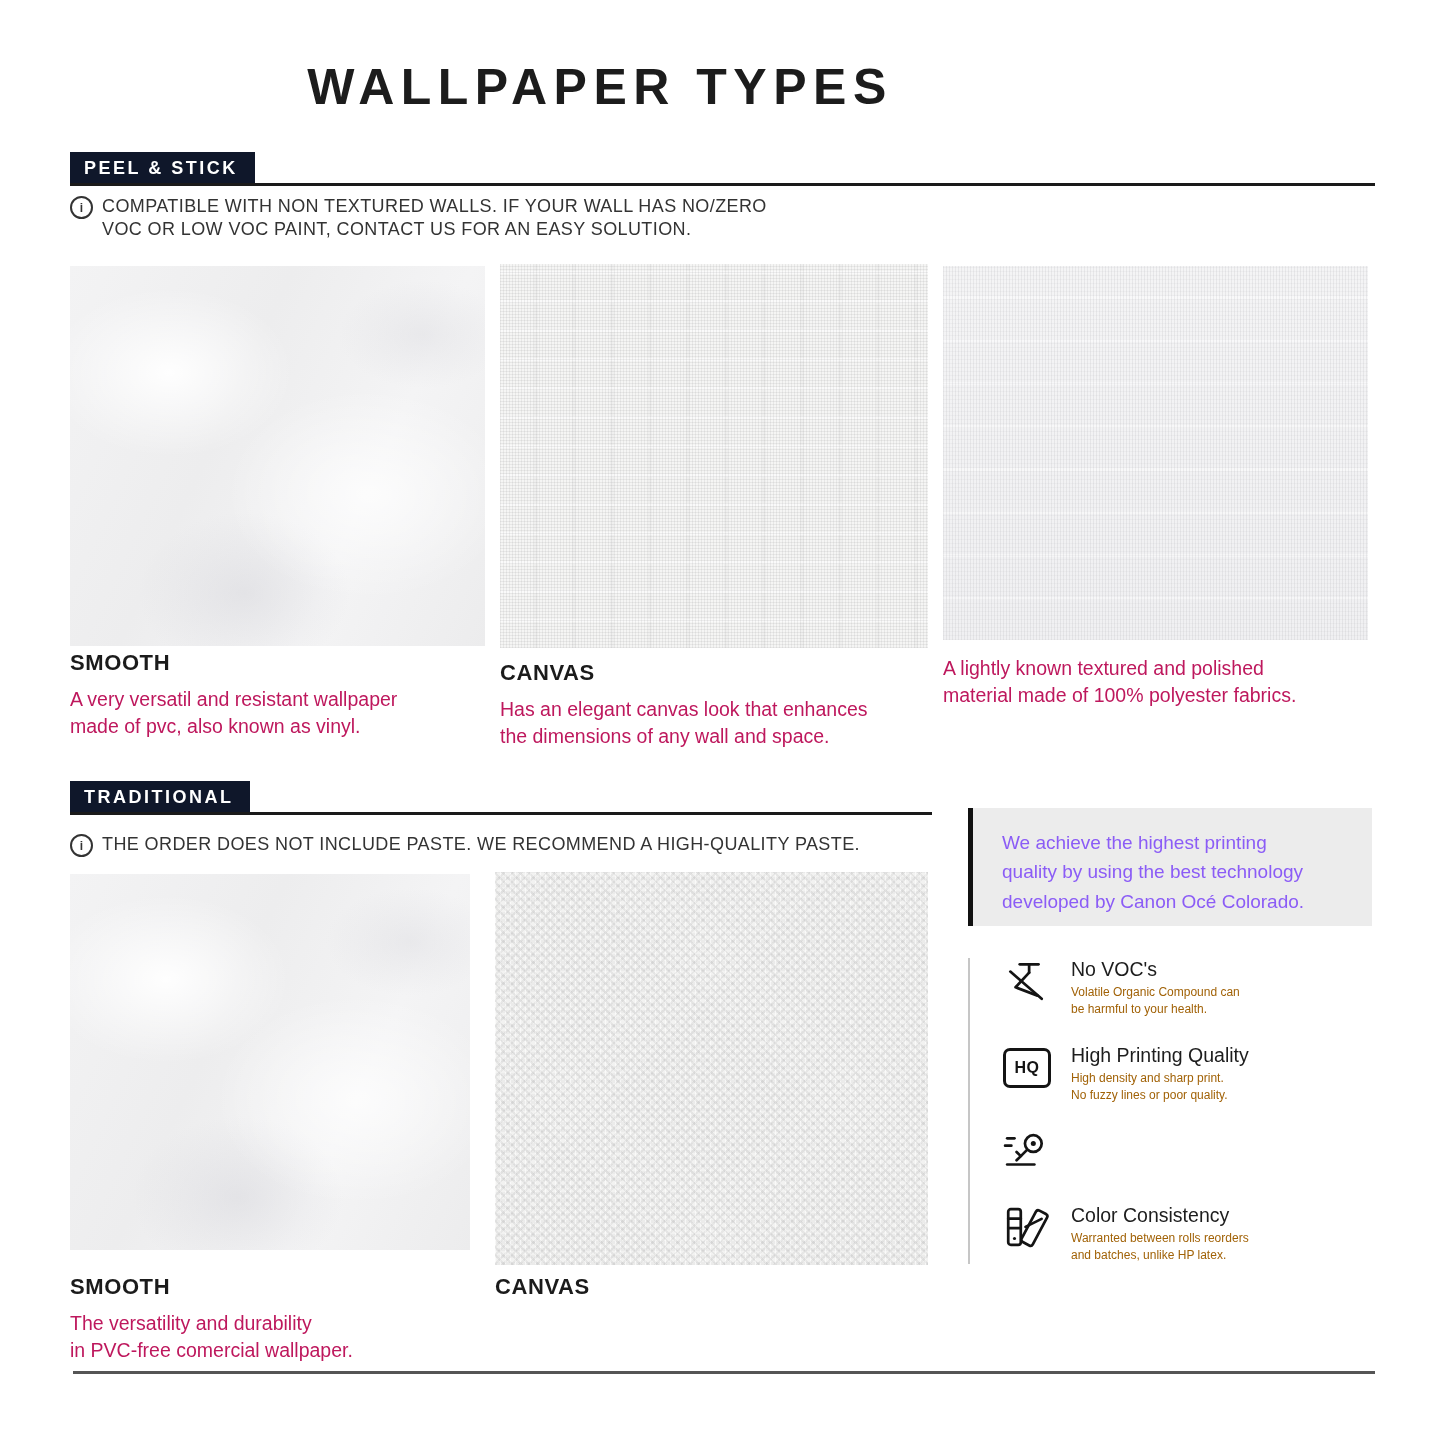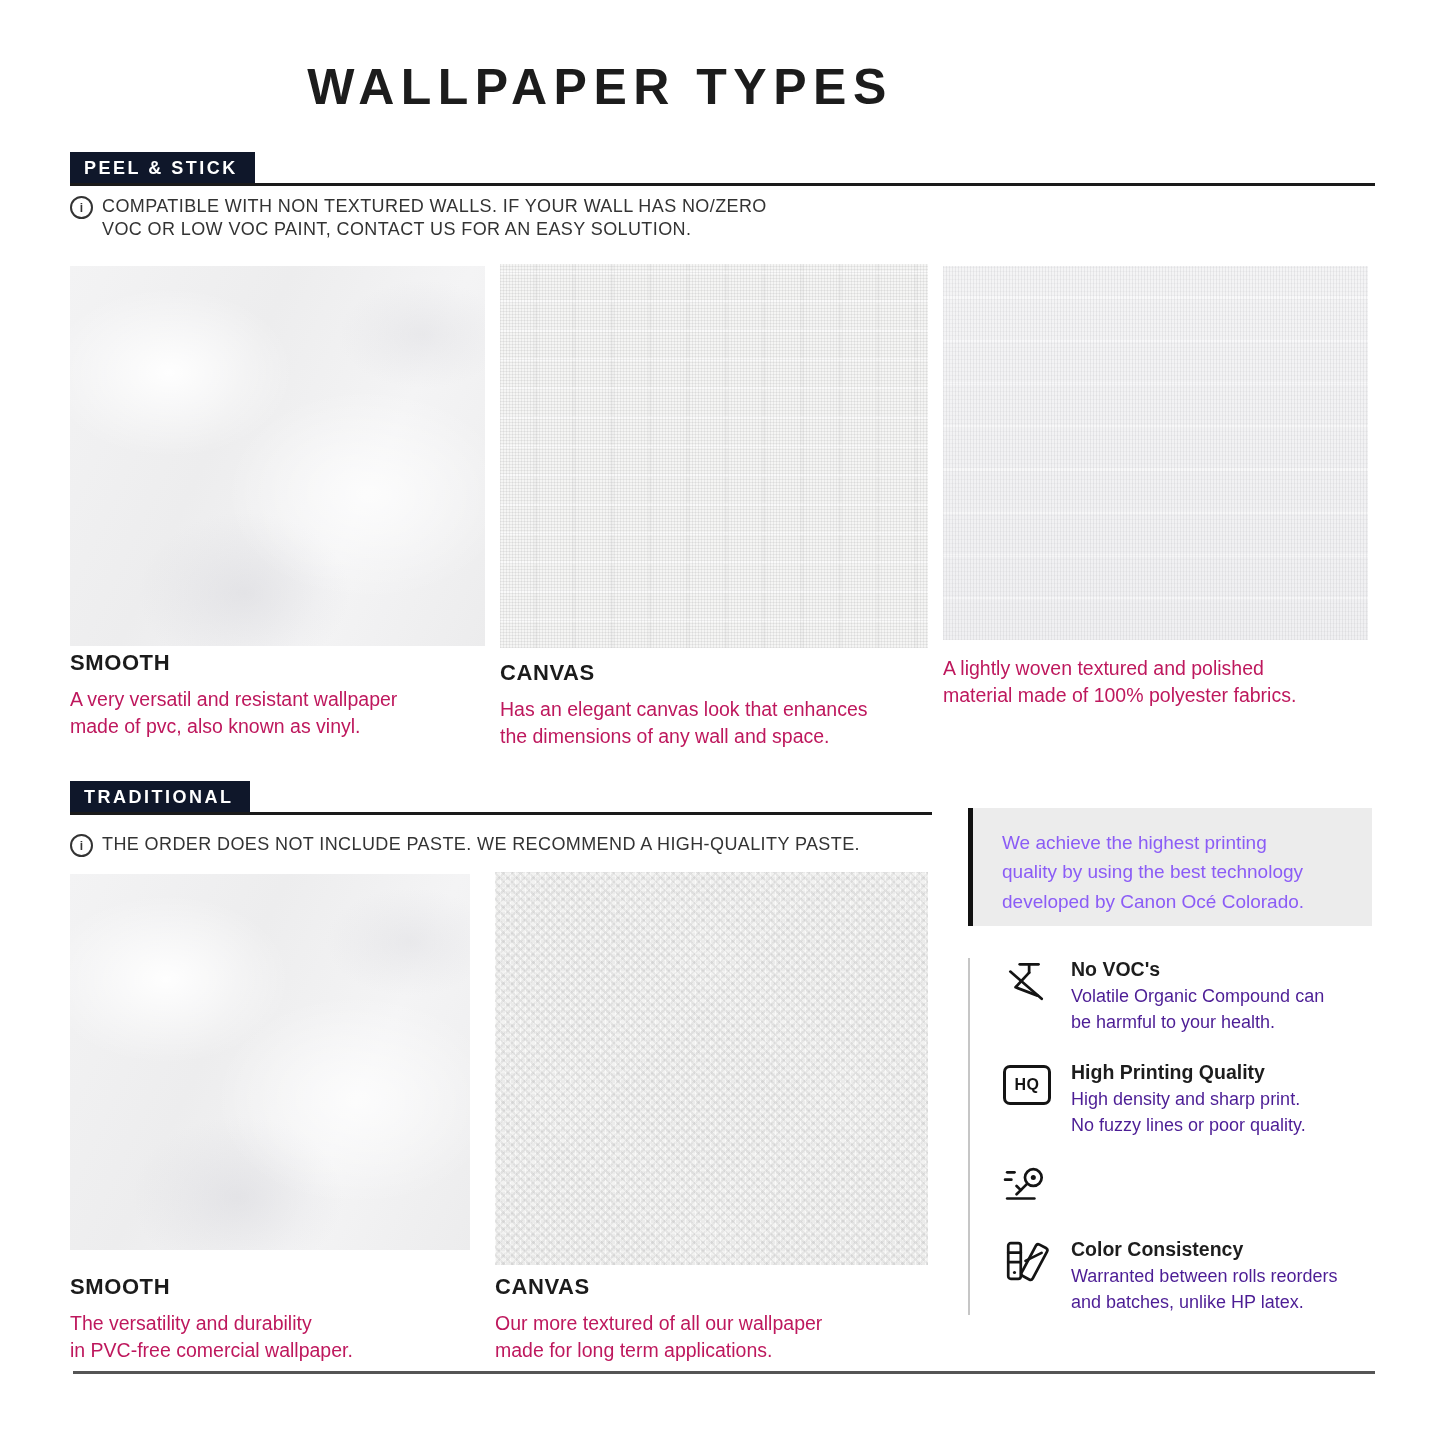--- a/index.html
+++ b/index.html
@@ -136,7 +136,7 @@
        <span>the dimensions of any wall and space.</span></p>
   </div>
   <div class="cap" id="cap-fabric">
-    <p><span>A lightly woven textured and polished</span><br>
+    <p><span>A lightly known textured and polished</span><br>
        <span>material made of 100% polyester fabrics.</span></p>
   </div>
 

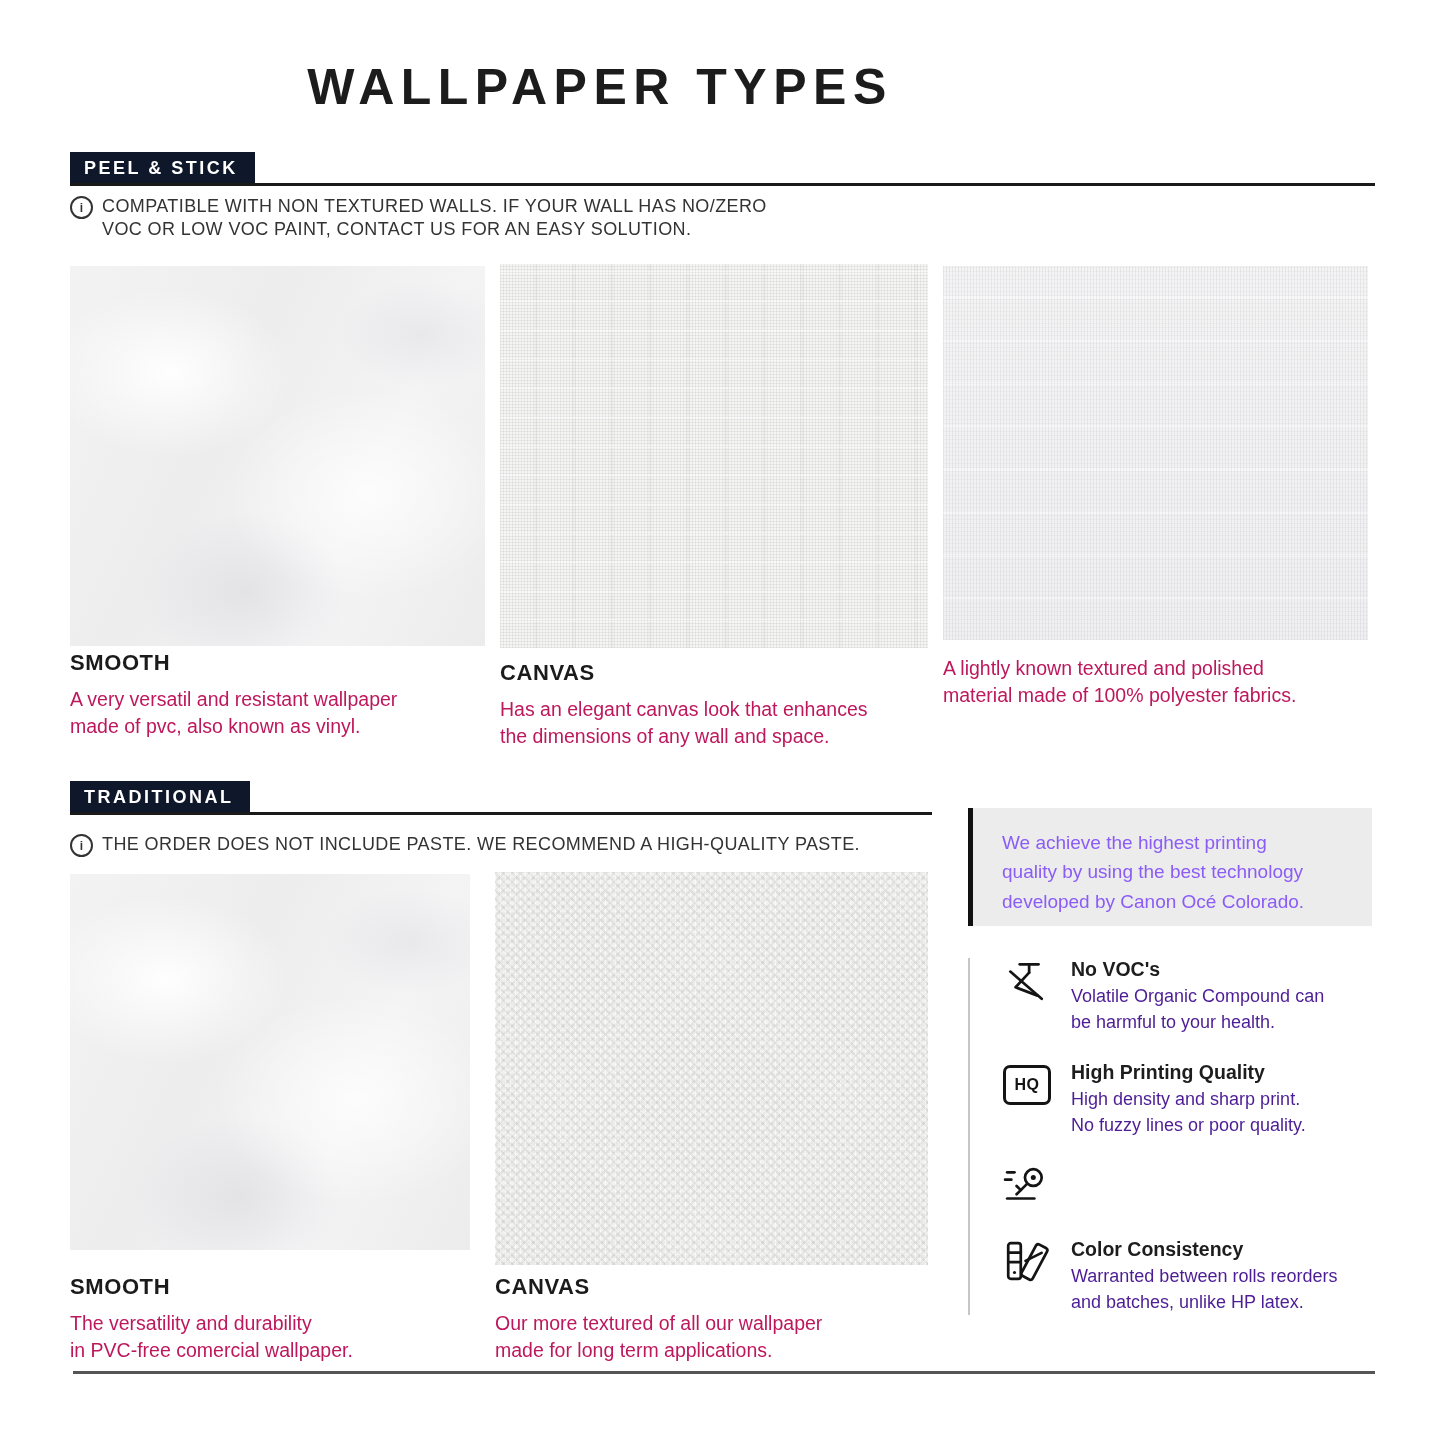--- a/index.html
+++ b/index.html
@@ -93,7 +93,7 @@
   .feat{display:flex;gap:20px;}
   .feat .fico{flex:0 0 48px;height:48px;}
   .feat .fico svg{width:46px;height:46px;stroke:#141414;fill:none;stroke-width:2.6;stroke-linecap:round;stroke-linejoin:round;}
-  .feat h4{margin:0 0 3px;font-size:19.5px;font-weight:700;color:#1d1d1d;}
+  .feat h4{margin:0 0 3px;font-size:19.5px;font-weight:400;color:#1d1d1d;}
   .feat p{margin:0;font-size:18px;line-height:1.42;color:#4c1d95;}
   .hq-box{
     width:42px;height:34px;border:3px solid #141414;border-radius:7px;margin-top:4px;

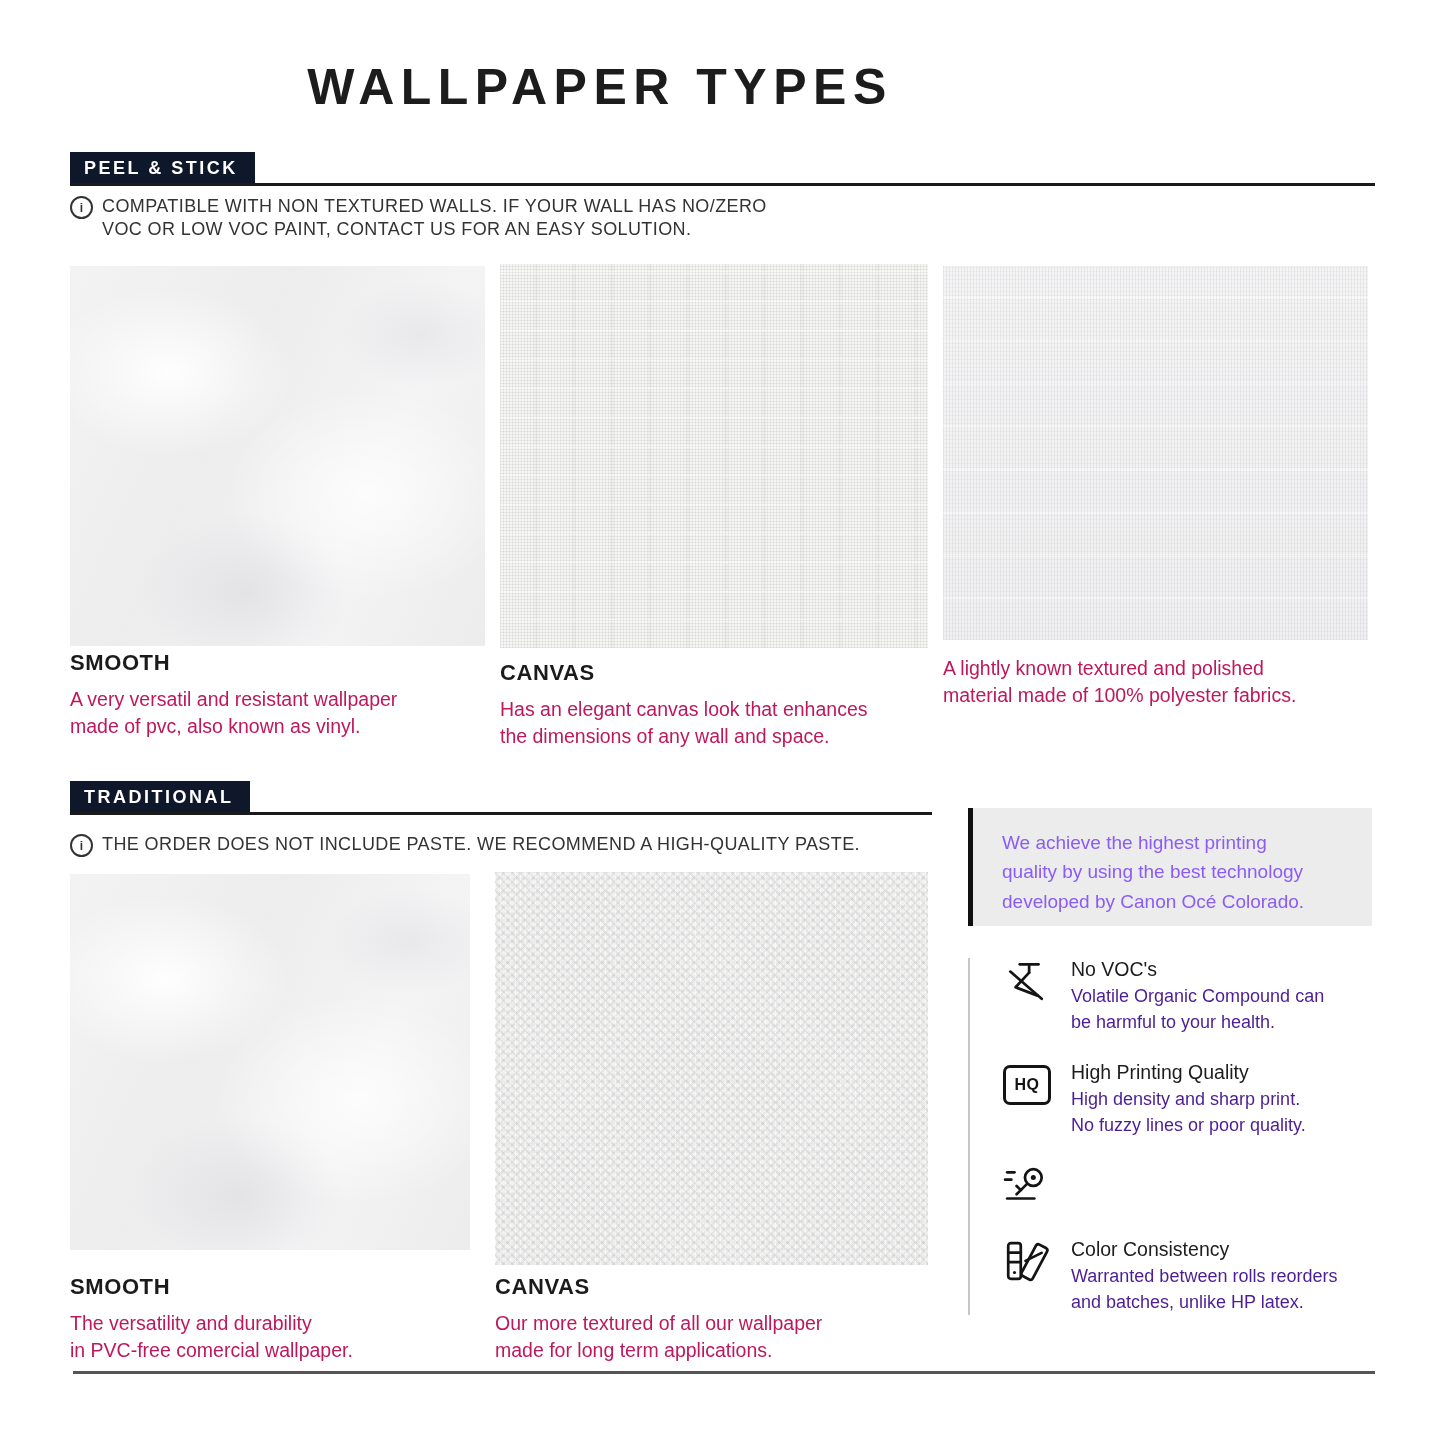--- a/index.html
+++ b/index.html
@@ -94,7 +94,7 @@
   .feat .fico{flex:0 0 48px;height:48px;}
   .feat .fico svg{width:46px;height:46px;stroke:#141414;fill:none;stroke-width:2.6;stroke-linecap:round;stroke-linejoin:round;}
   .feat h4{margin:0 0 3px;font-size:19.5px;font-weight:400;color:#1d1d1d;}
-  .feat p{margin:0;font-size:18px;line-height:1.42;color:#4c1d95;}
+  .feat p{margin:0;font-size:12px;line-height:1.42;color:#a16207;}
   .hq-box{
     width:42px;height:34px;border:3px solid #141414;border-radius:7px;margin-top:4px;
     display:flex;align-items:center;justify-content:center;

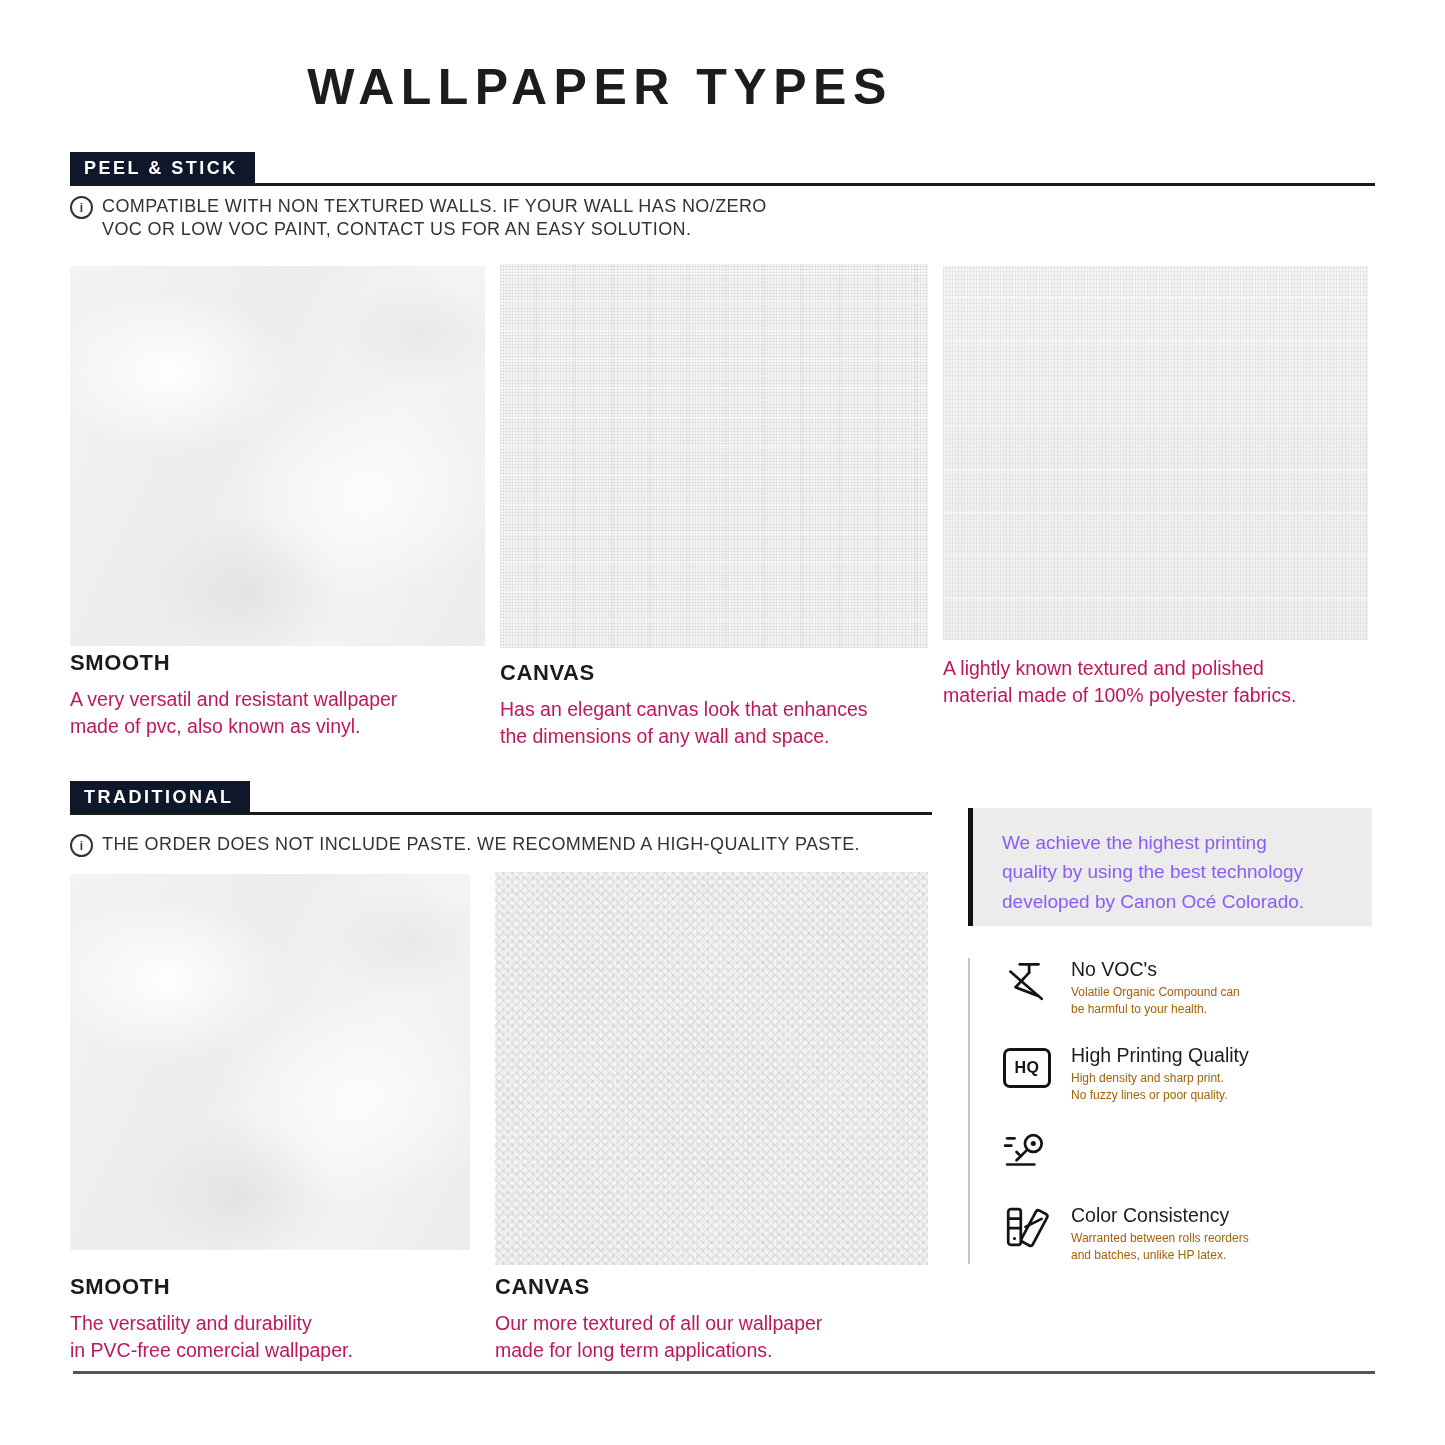--- a/index.html
+++ b/index.html
@@ -160,8 +160,6 @@
   </div>
   <div class="cap" id="cap-canvas2">
     <h3>CANVAS</h3>
-    <p><span>Our more textured of all our wallpaper</span><br>
-       <span>made for long term applications.</span></p>
   </div>
 
   <div id="qbox">

